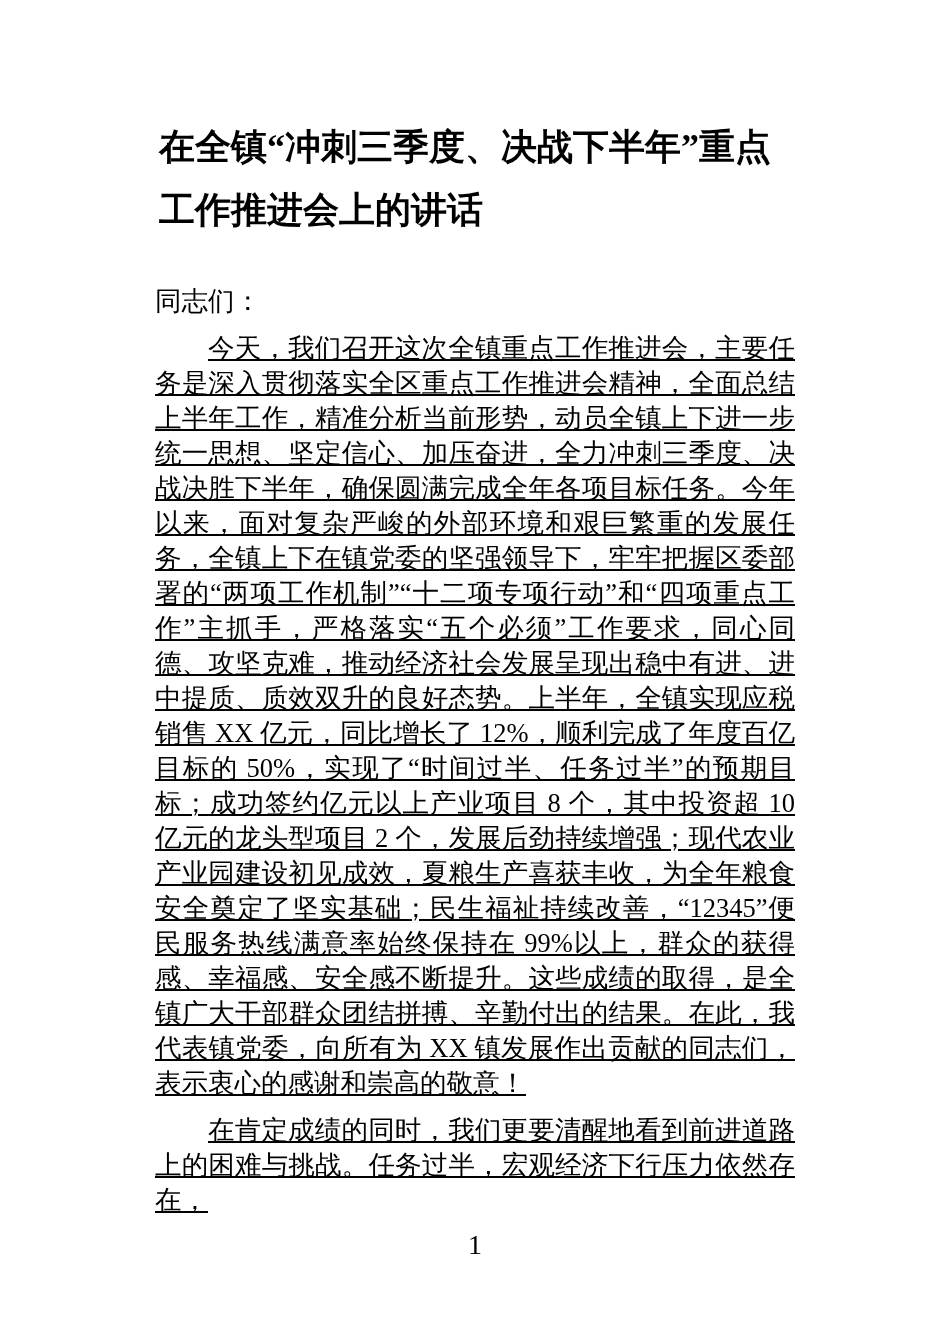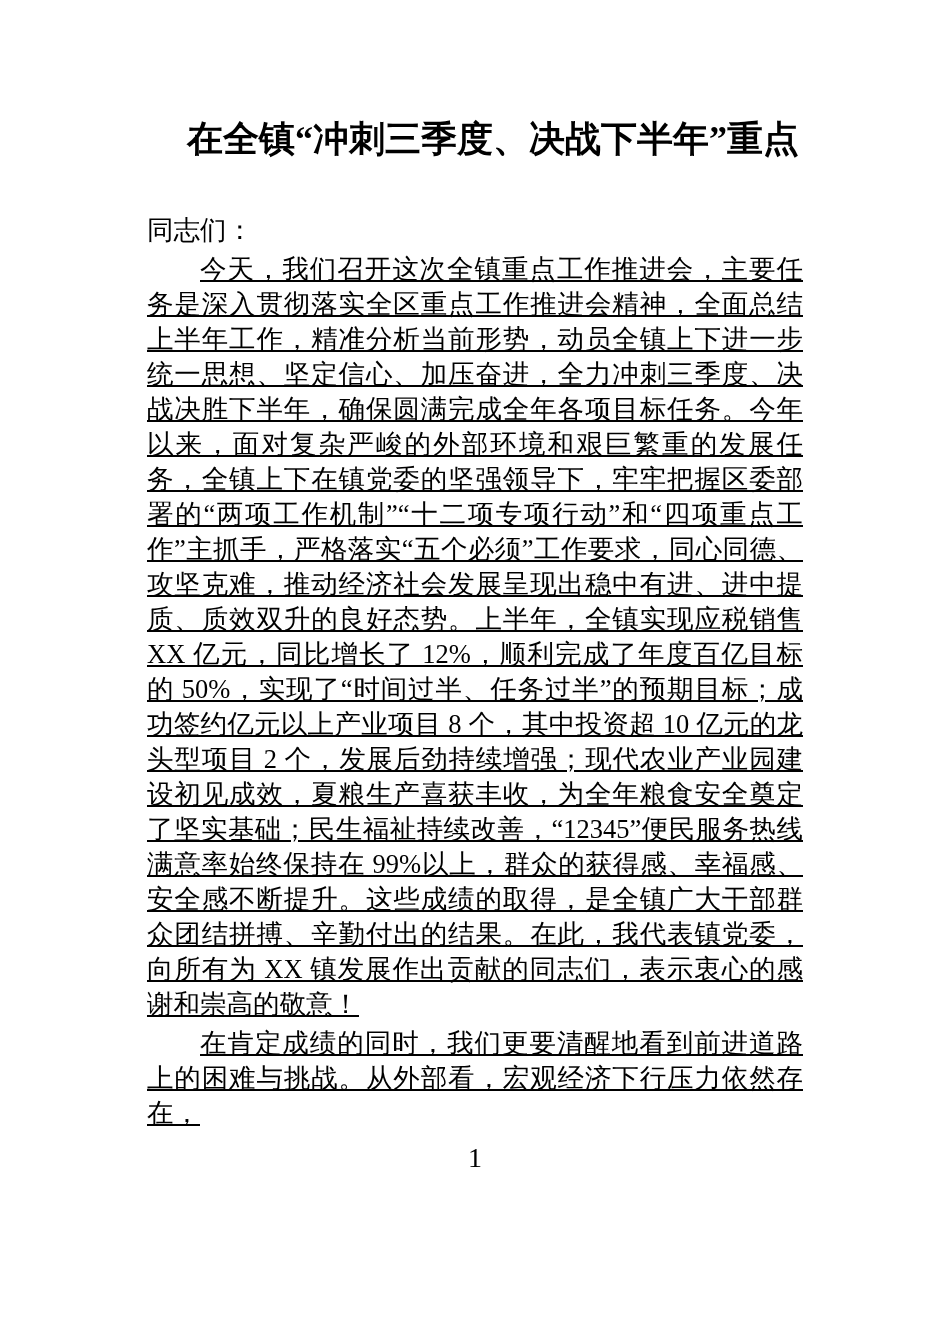--- a/index.html
+++ b/index.html
@@ -25,12 +25,12 @@
     width: 664px;
   }
   .doc-title {
-    margin: 8px;
+    margin: 16px;
     padding-top: 100px;
     font-size: 36px;
     line-height: 63px;
     font-weight: bold;
-    text-align: right;
+    text-align: left;
     letter-spacing: 0;
   }
   .title-line {

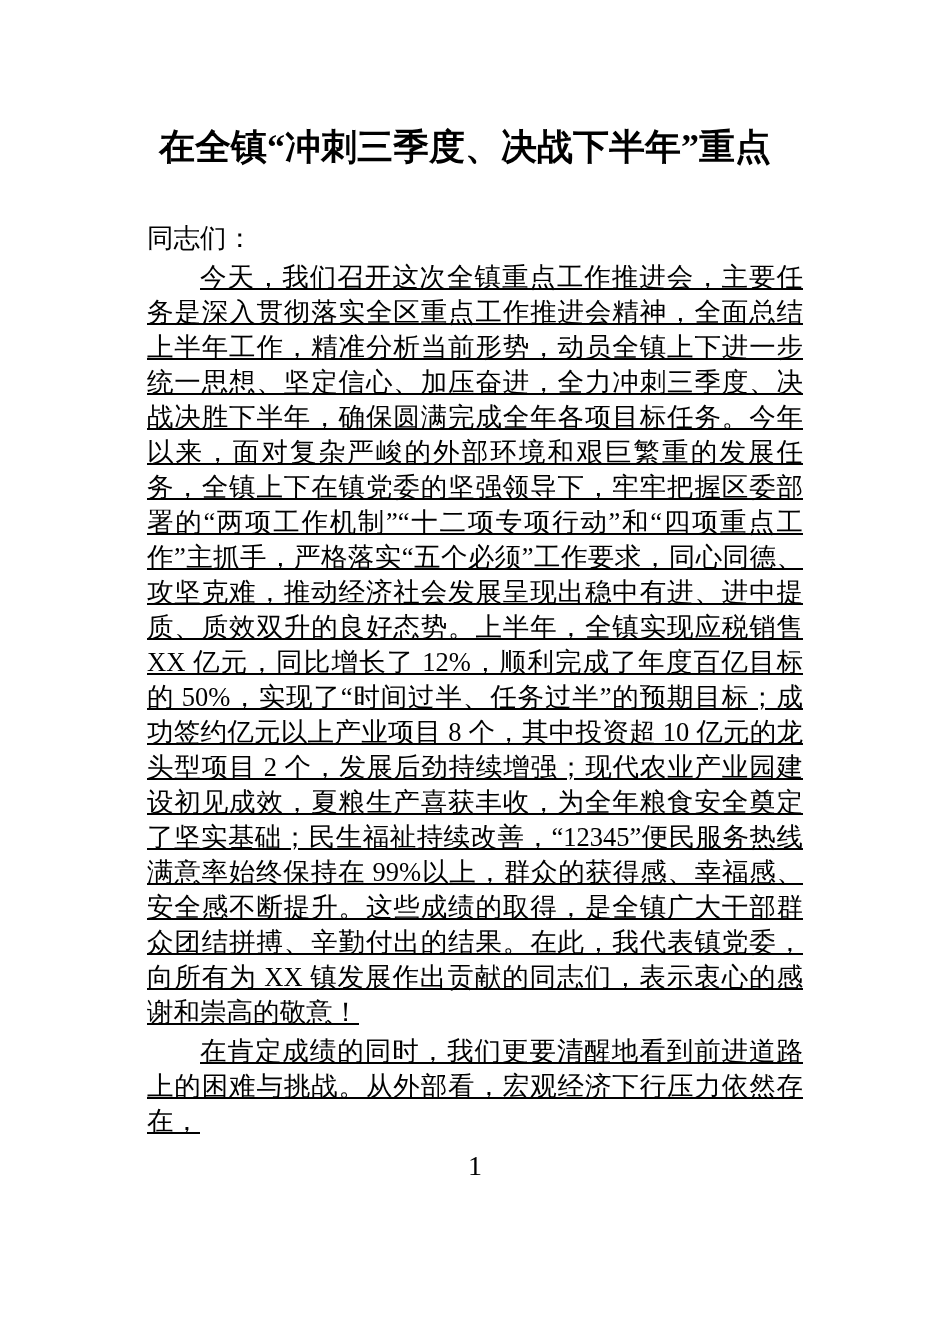--- a/index.html
+++ b/index.html
@@ -66,6 +66,7 @@
 
     <h1 class="doc-title">
       <span class="title-line">在全镇“冲刺三季度、决战下半年”重点</span>
+      <span class="title-line">工作推进会上的讲话</span>
     </h1>
 
     <div class="body-text">

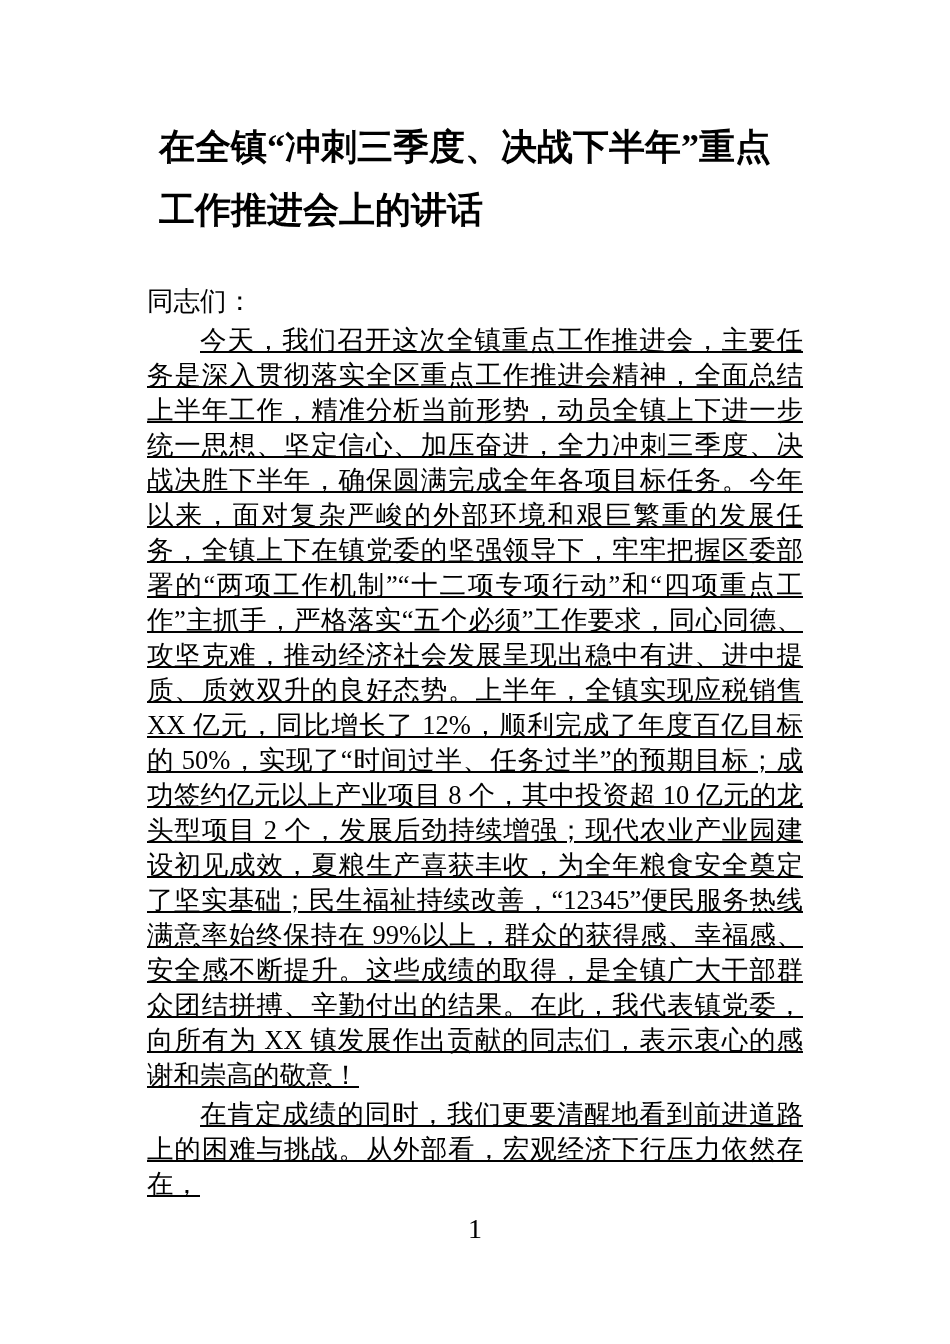--- a/index.html
+++ b/index.html
@@ -44,7 +44,7 @@
     text-align-last: left;
   }
   .para {
-    margin: 4px;
+    margin: 12px;
     padding: 0;
   }
   .para.indent {

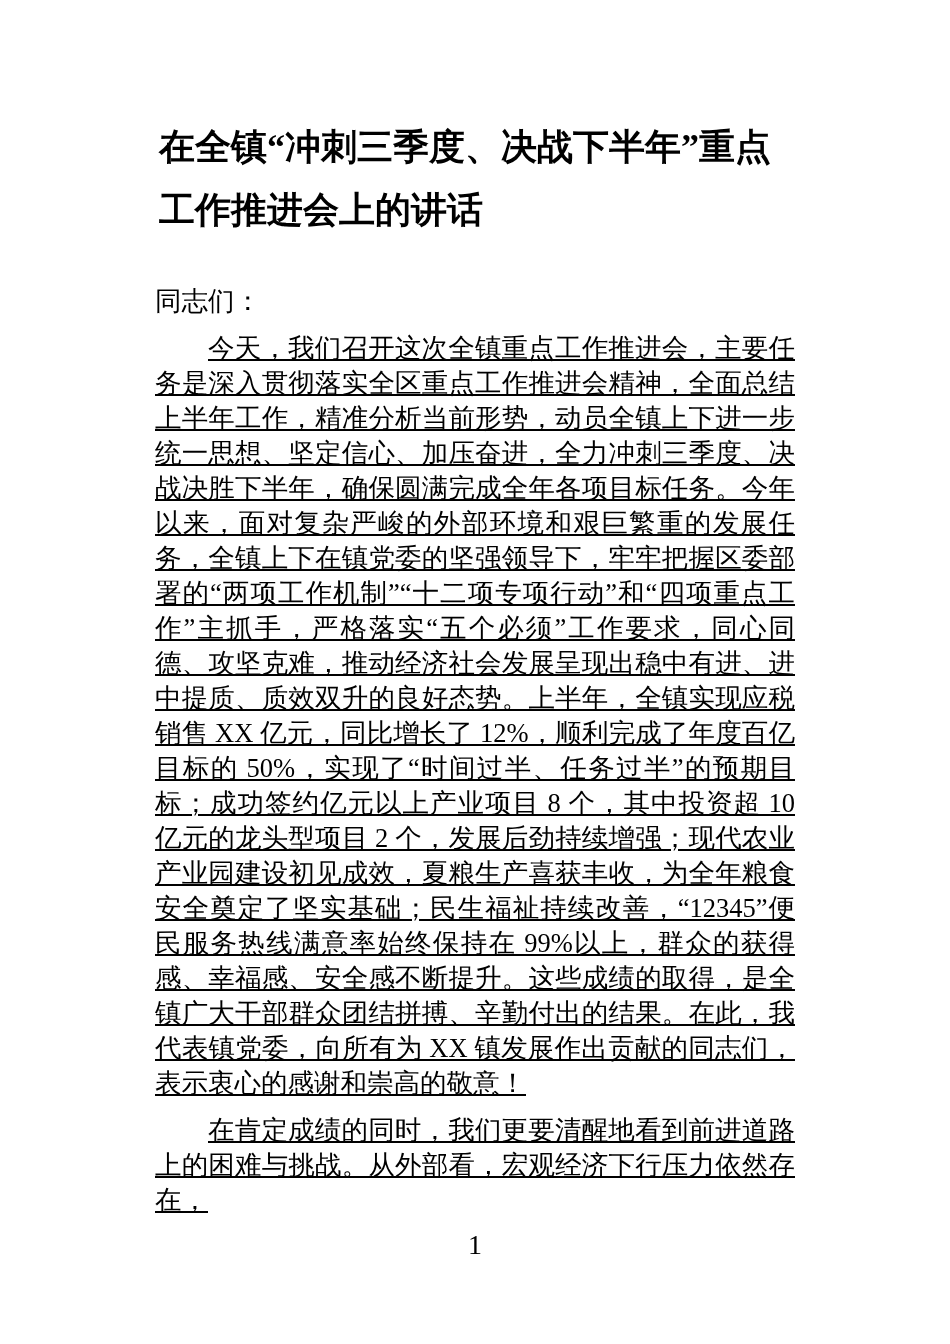--- a/index.html
+++ b/index.html
@@ -72,7 +72,7 @@
     <div class="body-text">
       <p class="para">同志们：</p>
       <p class="para indent">今天，我们召开这次全镇重点工作推进会，主要任务是深入贯彻落实全区重点工作推进会精神，全面总结上半年工作，精准分析当前形势，动员全镇上下进一步统一思想、坚定信心、加压奋进，全力冲刺三季度、决战决胜下半年，确保圆满完成全年各项目标任务。今年以来，面对复杂严峻的外部环境和艰巨繁重的发展任务，全镇上下在镇党委的坚强领导下，牢牢把握区委部署的“两项工作机制”“十二项专项行动”和“四项重点工作”主抓手，严格落实“五个必须”工作要求，同心同德、攻坚克难，推动经济社会发展呈现出稳中有进、进中提质、质效双升的良好态势。上半年，全镇实现应税销售 XX 亿元，同比增长了 12%，顺利完成了年度百亿目标的 50%，实现了“时间过半、任务过半”的预期目标；成功签约亿元以上产业项目 8 个，其中投资超 10 亿元的龙头型项目 2 个，发展后劲持续增强；现代农业产业园建设初见成效，夏粮生产喜获丰收，为全年粮食安全奠定了坚实基础；民生福祉持续改善，“12345”便民服务热线满意率始终保持在 99%以上，群众的获得感、幸福感、安全感不断提升。这些成绩的取得，是全镇广大干部群众团结拼搏、辛勤付出的结果。在此，我代表镇党委，向所有为 XX 镇发展作出贡献的同志们，表示衷心的感谢和崇高的敬意！</p>
-      <p class="para indent">在肯定成绩的同时，我们更要清醒地看到前进道路上的困难与挑战。从外部看，宏观经济下行压力依然存在，</p>
+      <p class="para indent">在肯定成绩的同时，我们更要清醒地看到前进道路上的困难与挑战。任务过半，宏观经济下行压力依然存在，</p>
     </div>
 
     <div class="page-number">1</div>

